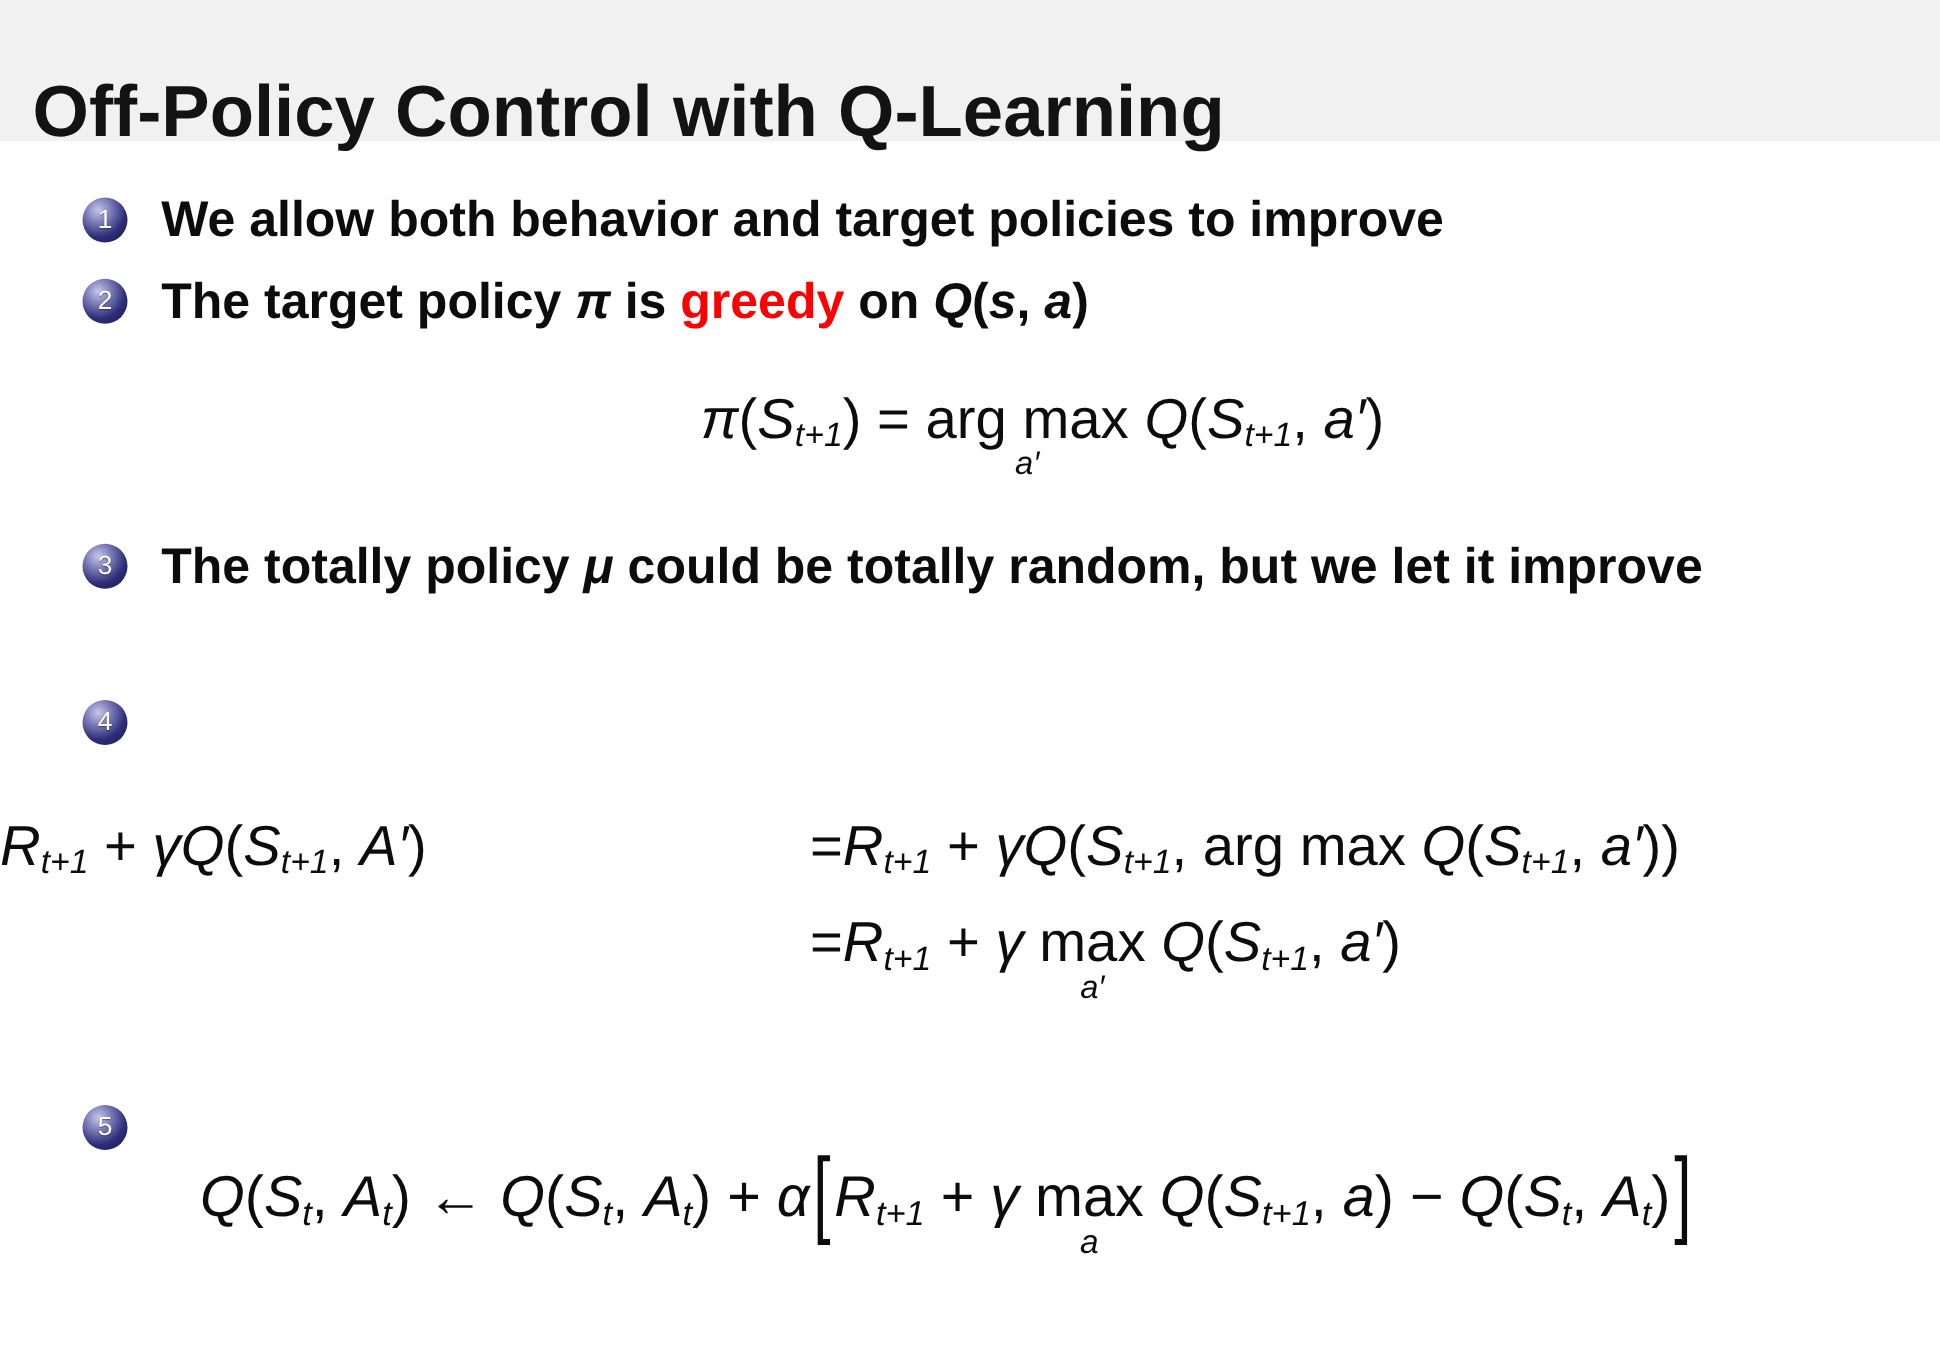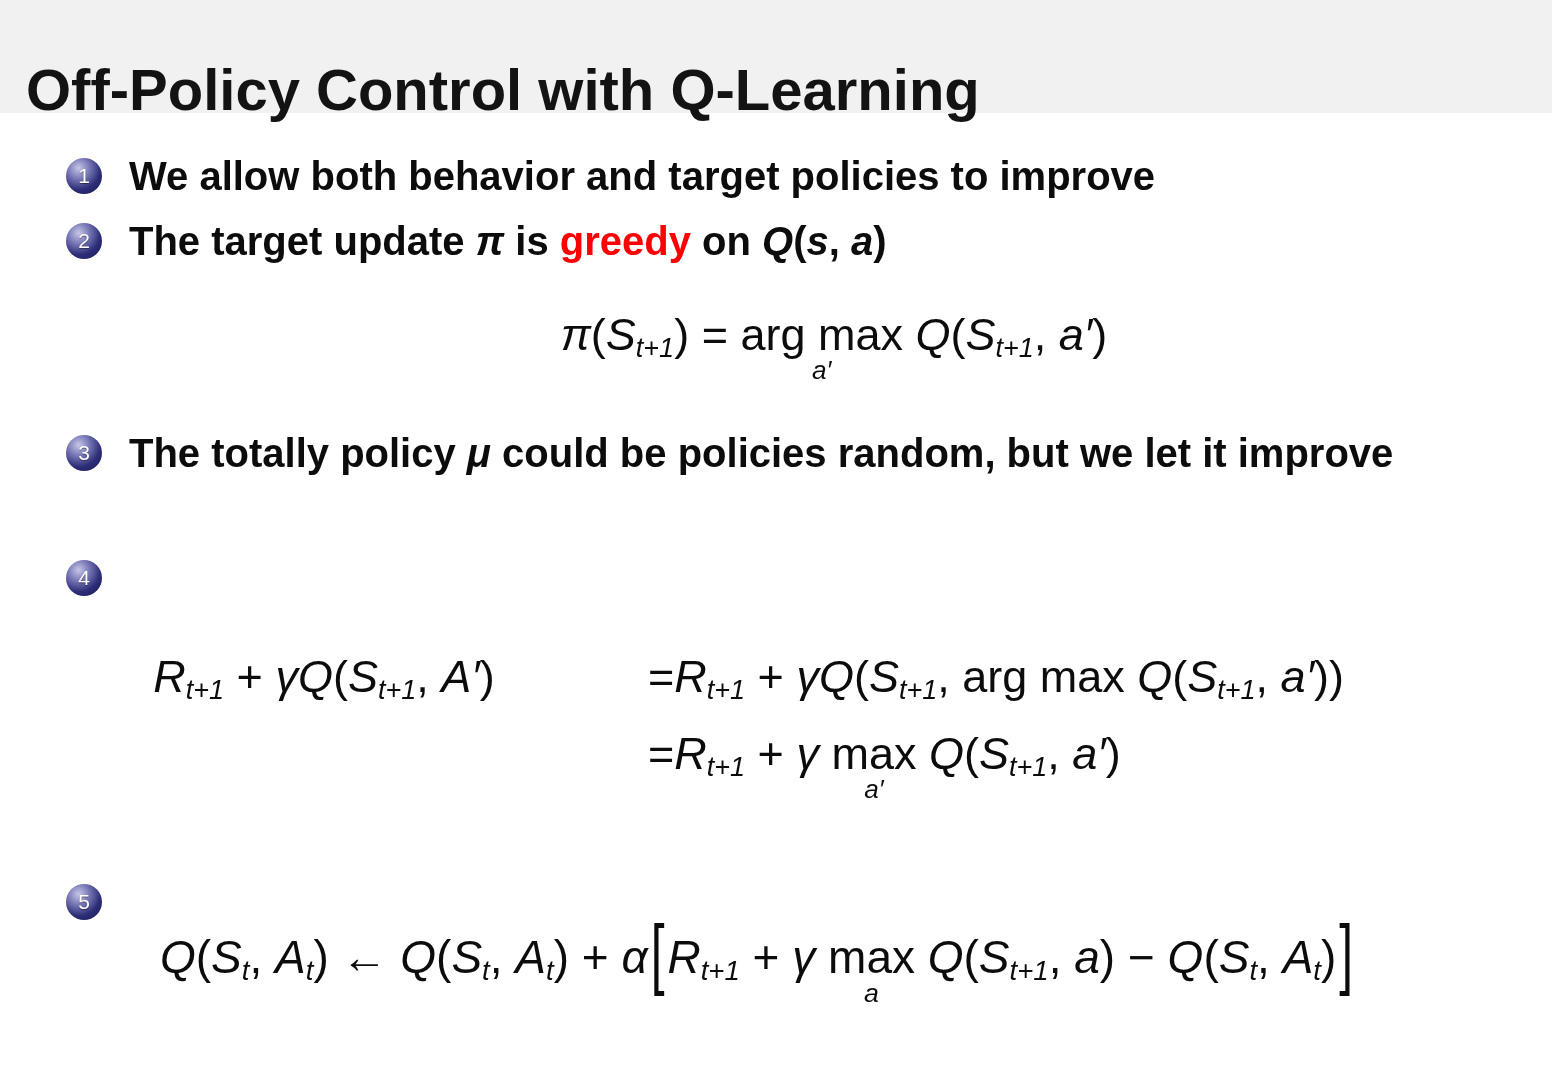--- a/index.html
+++ b/index.html
@@ -113,7 +113,7 @@
         <span>2</span>
       </span>
     <div class="b-text">
-        <div class="tline"><span>The target update </span><span class="mi">π</span><span> is </span><span class="mr">greedy</span><span> on </span><span class="mi">Q</span><span>(</span><span class="mi">s</span><span>, </span><span class="mi">a</span><span>)</span></div>
+        <div class="tline"><span>The target policy </span><span class="mi">π</span><span> is </span><span class="mr">greedy</span><span> on </span><span class="mi">Q</span><span>(</span><span class="mi">s</span><span>, </span><span class="mi">a</span><span>)</span></div>
       </div>
   </div>
 

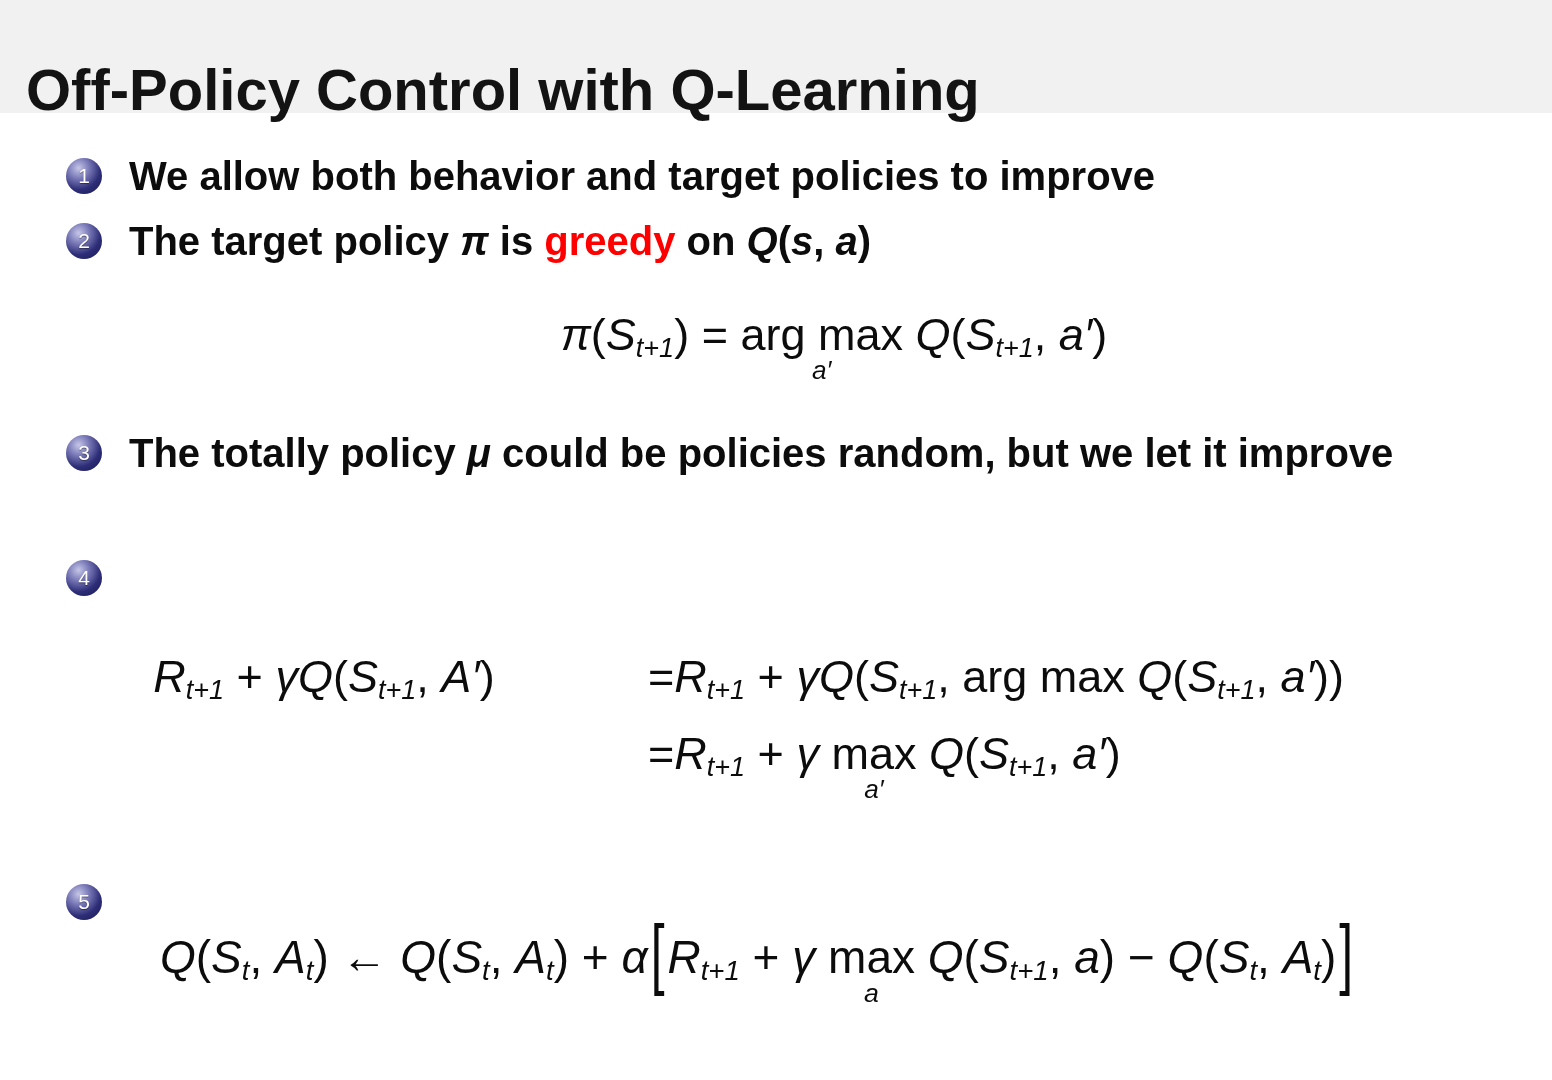--- a/index.html
+++ b/index.html
@@ -124,7 +124,7 @@
         <span>3</span>
       </span>
     <div class="b-text">
-        <div class="tline"><span>The totally policy </span><span class="mi">μ</span><span> could be policies random, but we let it improve</span></div>
+        <div class="tline"><span>The totally policy </span><span class="mi">μ</span><span> could be totally random, but we let it improve</span></div>
       </div>
   </div>
 

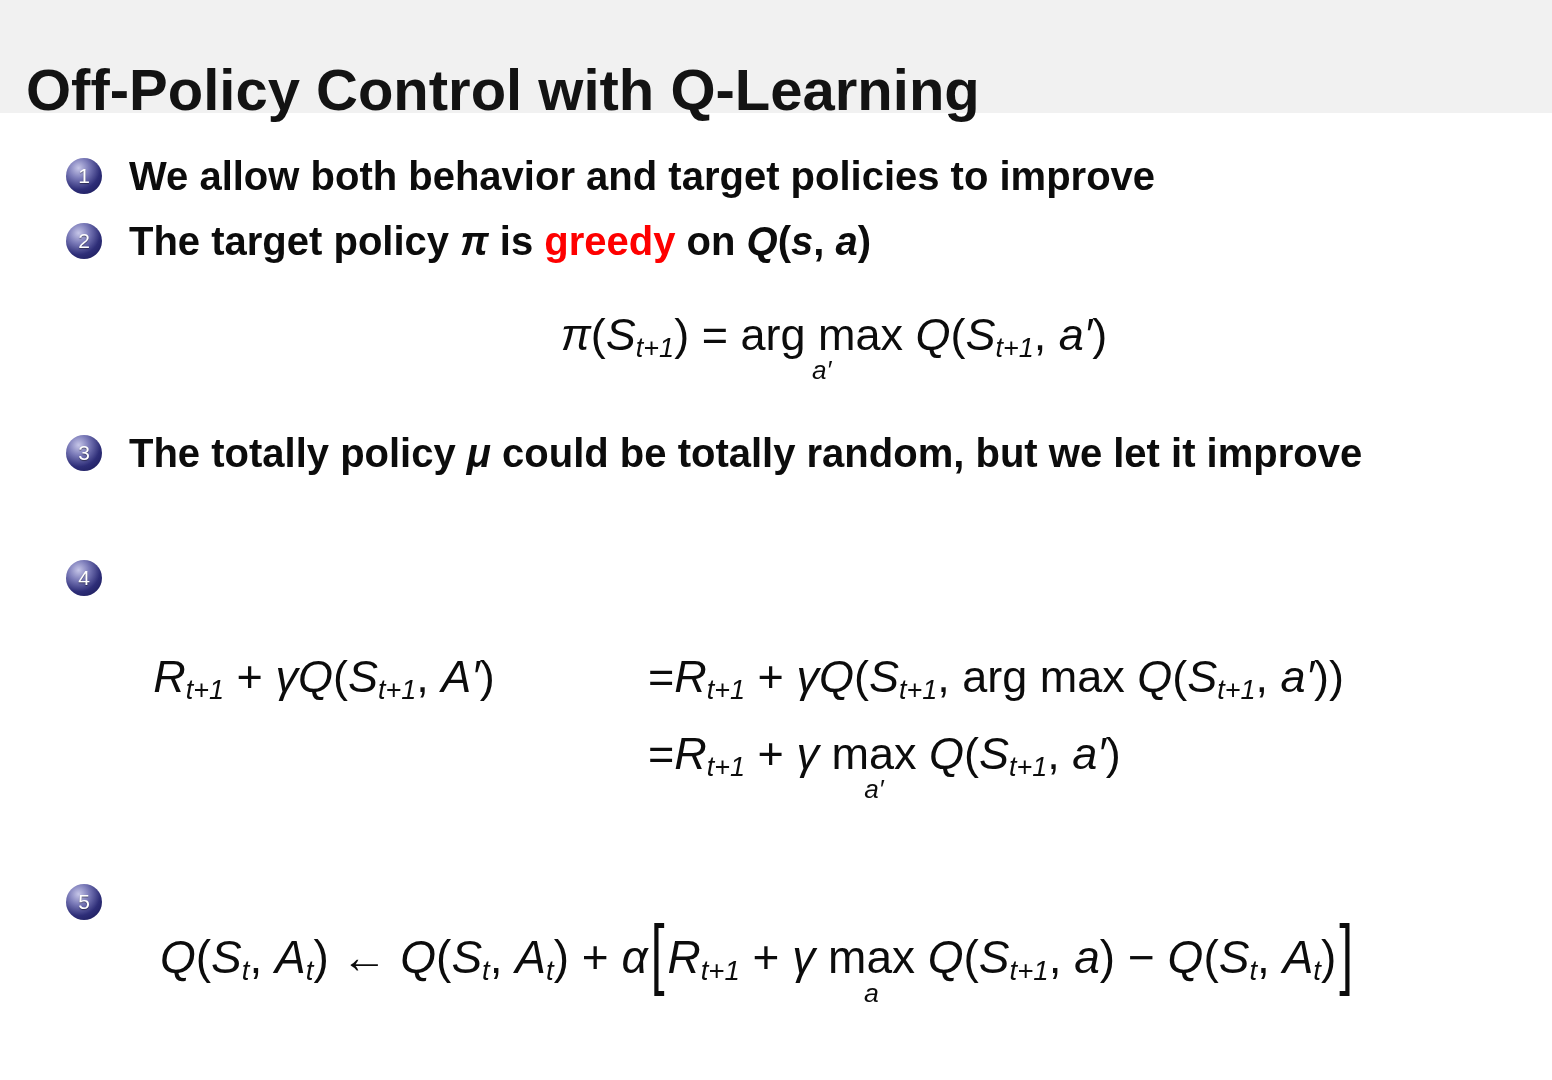--- a/index.html
+++ b/index.html
@@ -61,7 +61,7 @@
     display:grid; grid-template-columns:648px 1fr;
     font-size:45px; line-height:77px; white-space:nowrap;
   }
-  .al-l { text-align:center; }
+  .al-l { text-align:left; }
   .al-r { text-align:left; }
 
   

